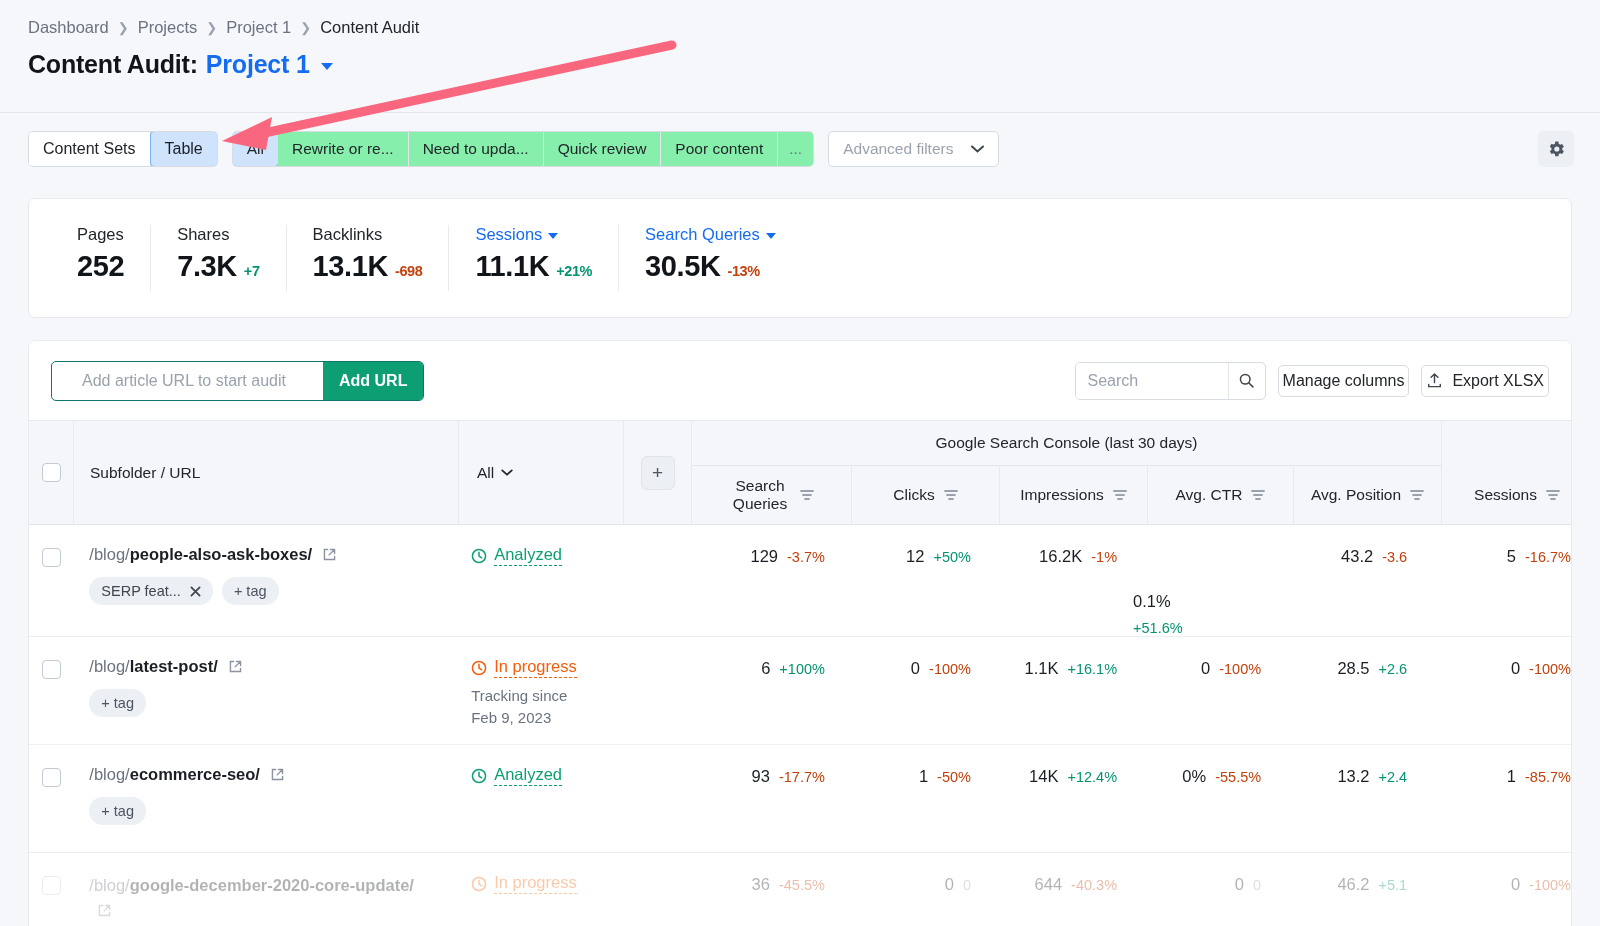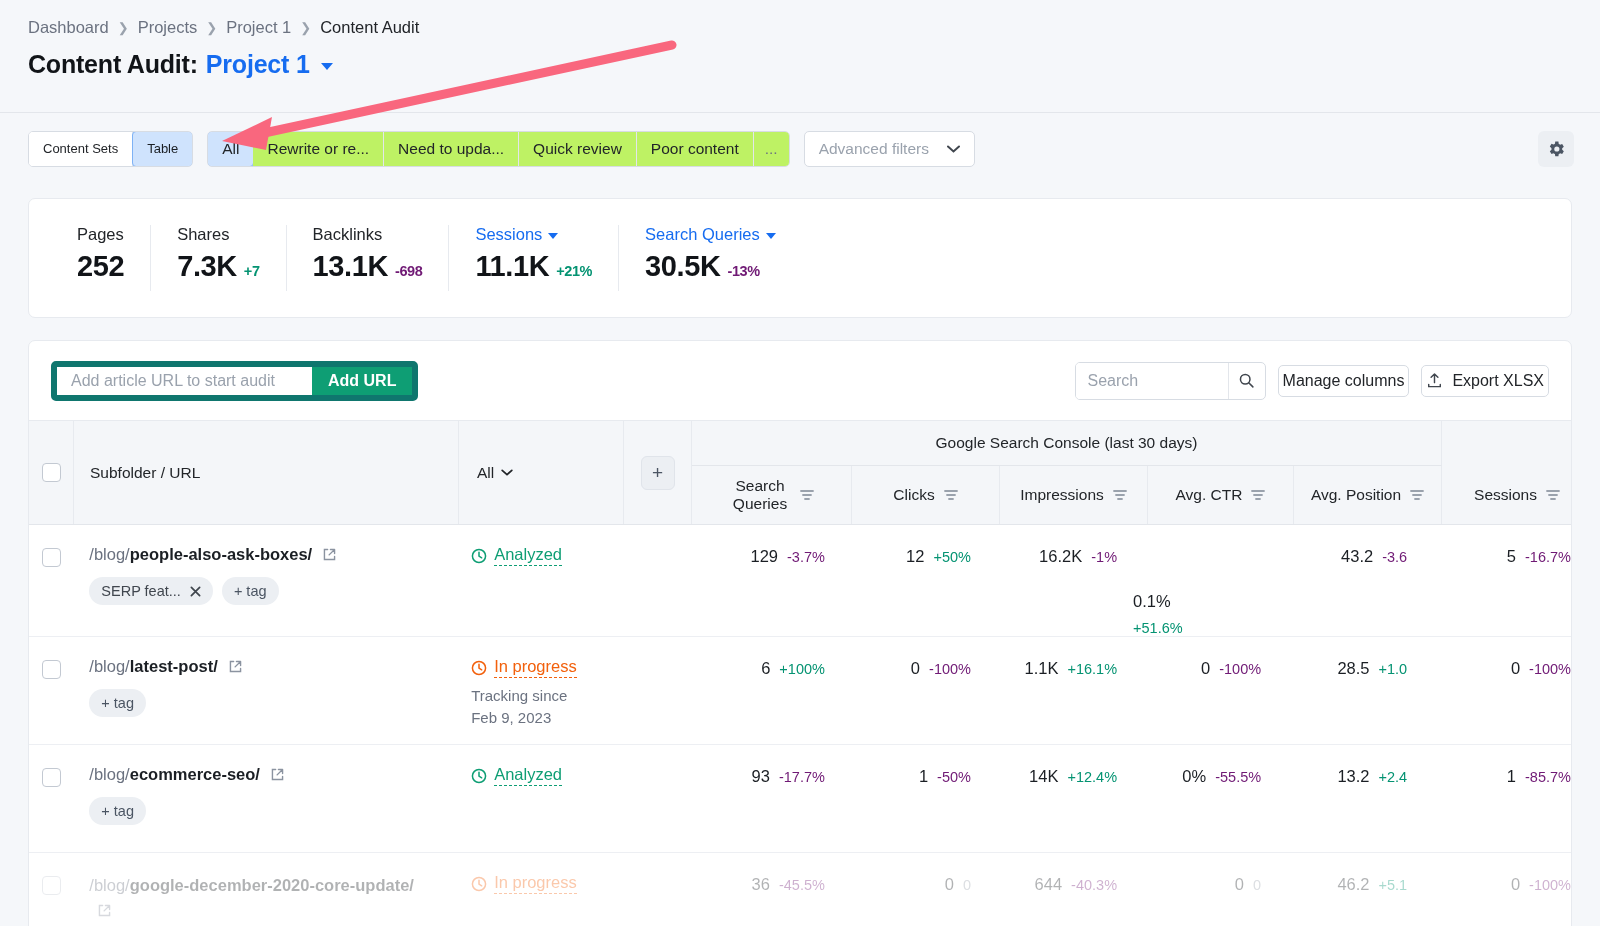--- a/index.html
+++ b/index.html
@@ -34,7 +34,7 @@
   }
   .seg { display: flex; border: 1px solid #d7dce3; border-radius: 5px; overflow: hidden; background: #fff; height: 36px; }
   .seg .btn {
-    display: flex; align-items: center; padding: 0 14px; font-size: 13px; color: #222529;
+    display: flex; align-items: center; padding: 0 14px; font-size: 16px; color: #222529;
     border-right: 1px solid #e3e6eb; background: #fff; cursor: pointer; white-space: nowrap;
   }
   .seg .btn:last-child { border-right: none; }

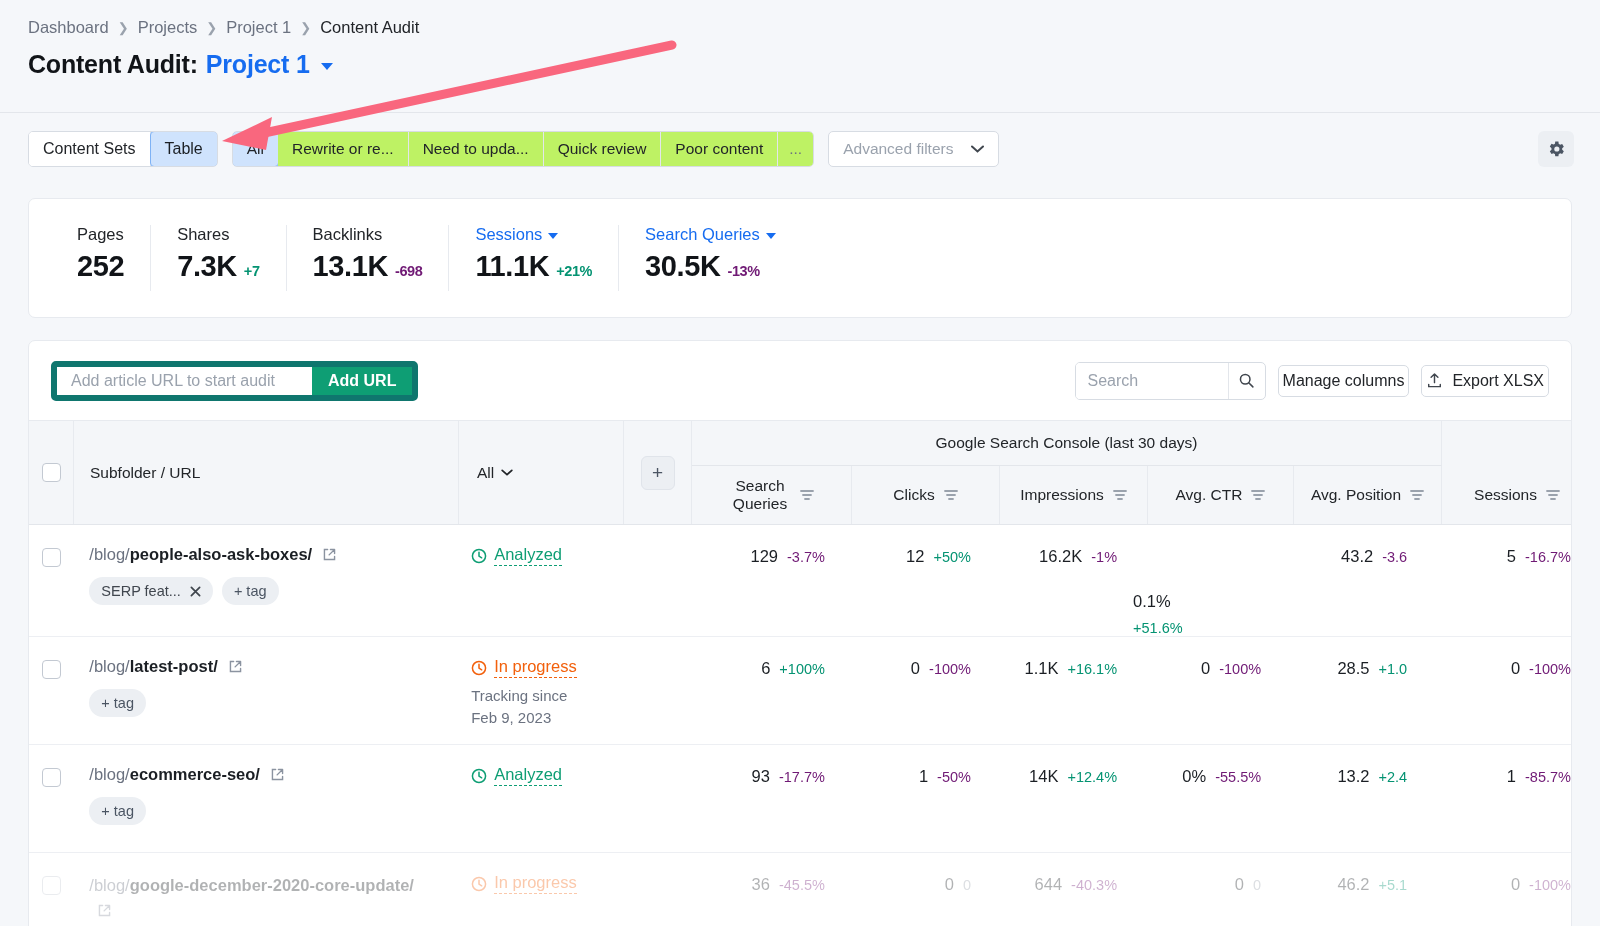--- a/index.html
+++ b/index.html
@@ -42,7 +42,7 @@
   .seg2 { display: flex; border: 1px solid #d7dce3; border-radius: 5px; overflow: hidden; background: #fff; height: 36px; margin-left: 14px; }
   .seg2 .btn {
     display: flex; align-items: center; padding: 0 14px; font-size: 15.5px; color: #222529;
-    border-right: 1px solid #e3e6eb; background: #bef264; cursor: pointer; white-space: nowrap;
+    border-right: 1px solid #e3e6eb; background: #86efac; cursor: pointer; white-space: nowrap;
   }
   .seg2 .btn:last-child { border-right: none; }
   .seg2 .btn.active { background: #cfe3fd; border: 1px solid #7eb2f5; border-radius: 4px; margin: -1px; }

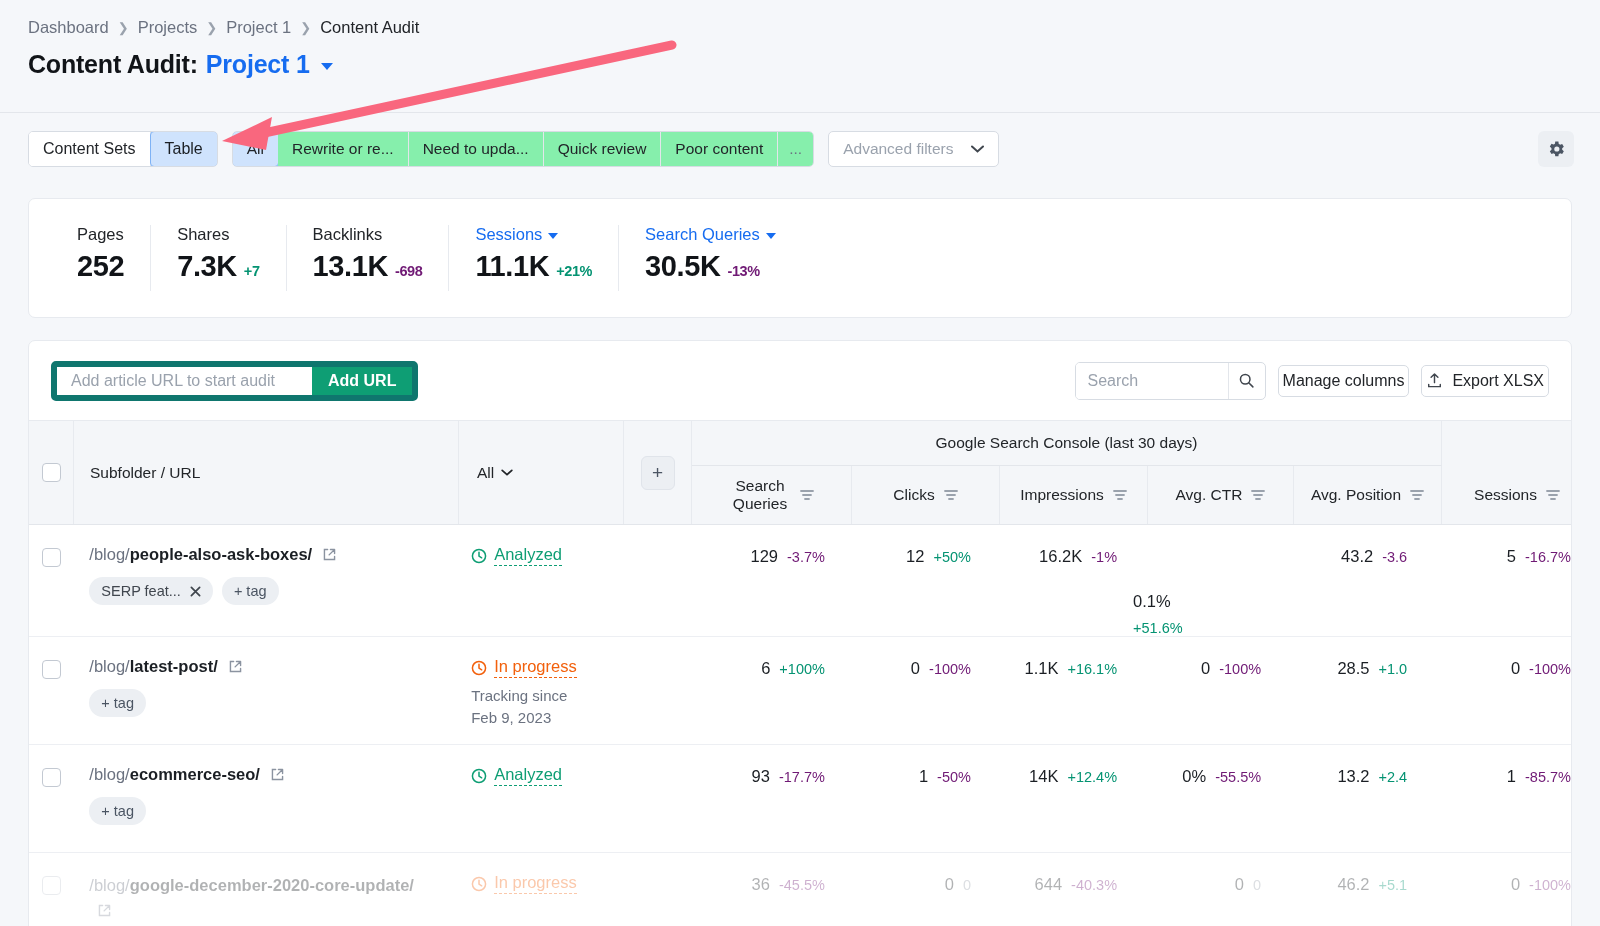--- a/index.html
+++ b/index.html
@@ -70,7 +70,7 @@
   .stat .val { margin-top: 6px; font-size: 29px; font-weight: bold; color: #111418; display: flex; align-items: baseline; gap: 7px; letter-spacing:-0.4px; }
   .stat .delta { font-size: 14.5px; font-weight: bold; }
   .up { color: #049372; }
-  .down { color: #701a75; }
+  .down { color: #c2410c; }
   .cb { display:inline-block; width:0;height:0;border-left:5px solid transparent;border-right:5px solid transparent;border-top:6px solid #166cf0; position:relative; top:1px;}
 
   

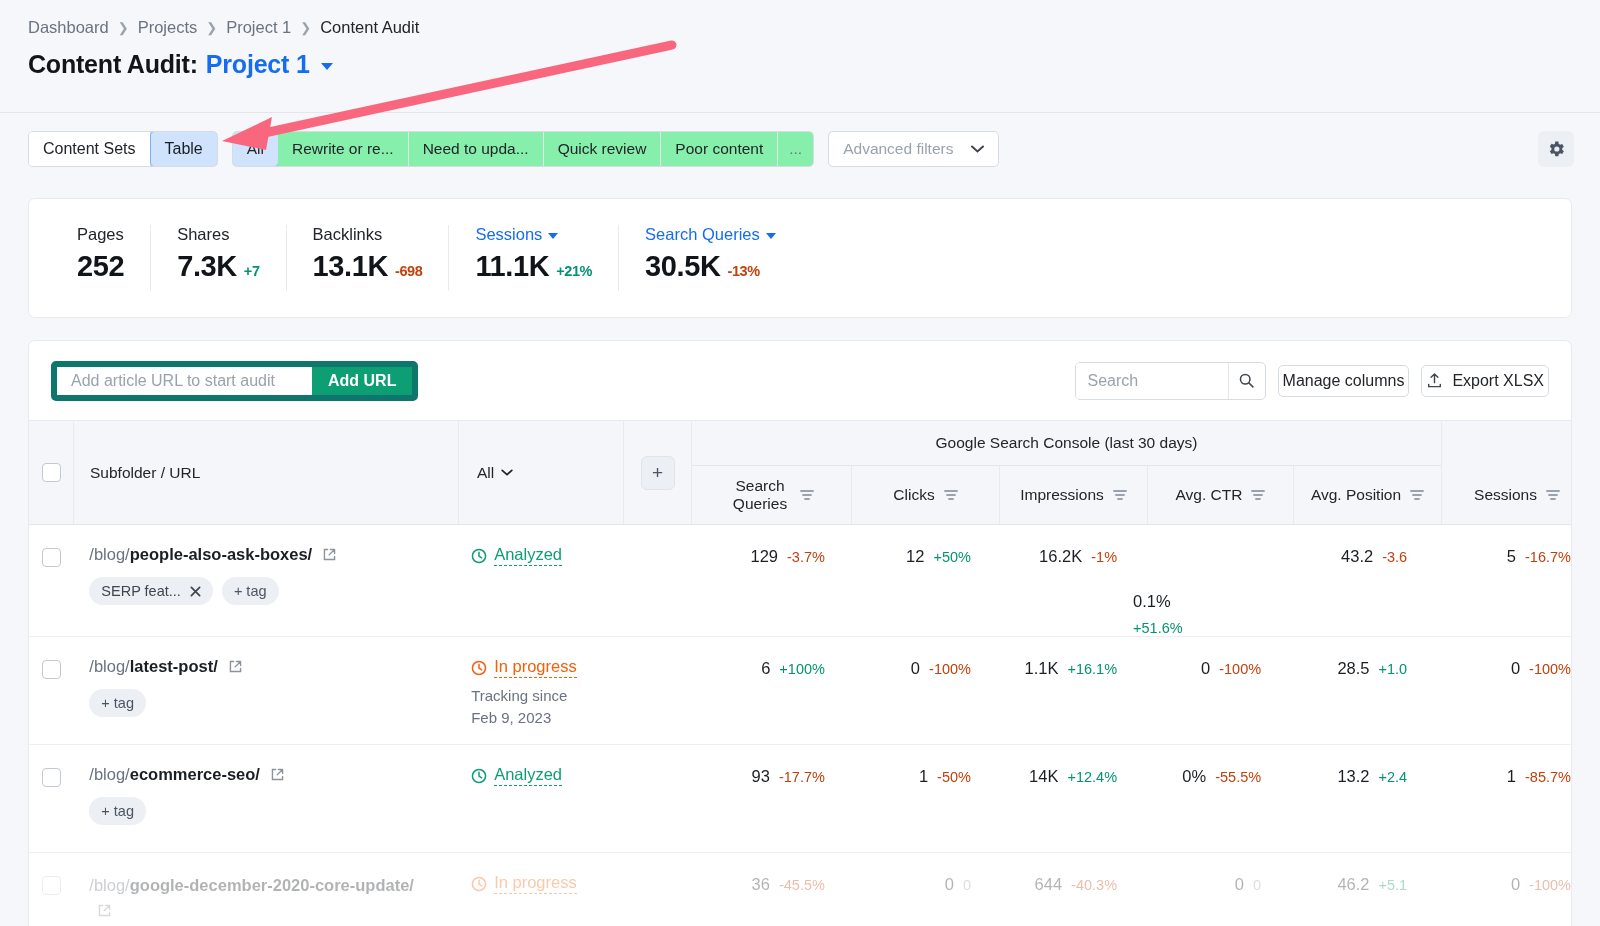--- a/index.html
+++ b/index.html
@@ -79,7 +79,7 @@
     border: 1px solid #e7eaef; height: 610px; overflow: hidden; position: relative;
   }
   .toolbar { height: 79px; display: flex; align-items: center; padding: 0 22px; }
-  .addurl { display: flex; height: 40px; border: 6px solid #0f766e; border-radius: 5px; overflow: hidden; }
+  .addurl { display: flex; height: 40px; border: 1px solid #0f766e; border-radius: 5px; overflow: hidden; padding-left: 16px; }
   .addurl input {
     width: 255px; border: none; outline: none; padding: 0 14px; font-size: 16px;
     font-family: "Liberation Sans", sans-serif; color: #222529; background: #fff;

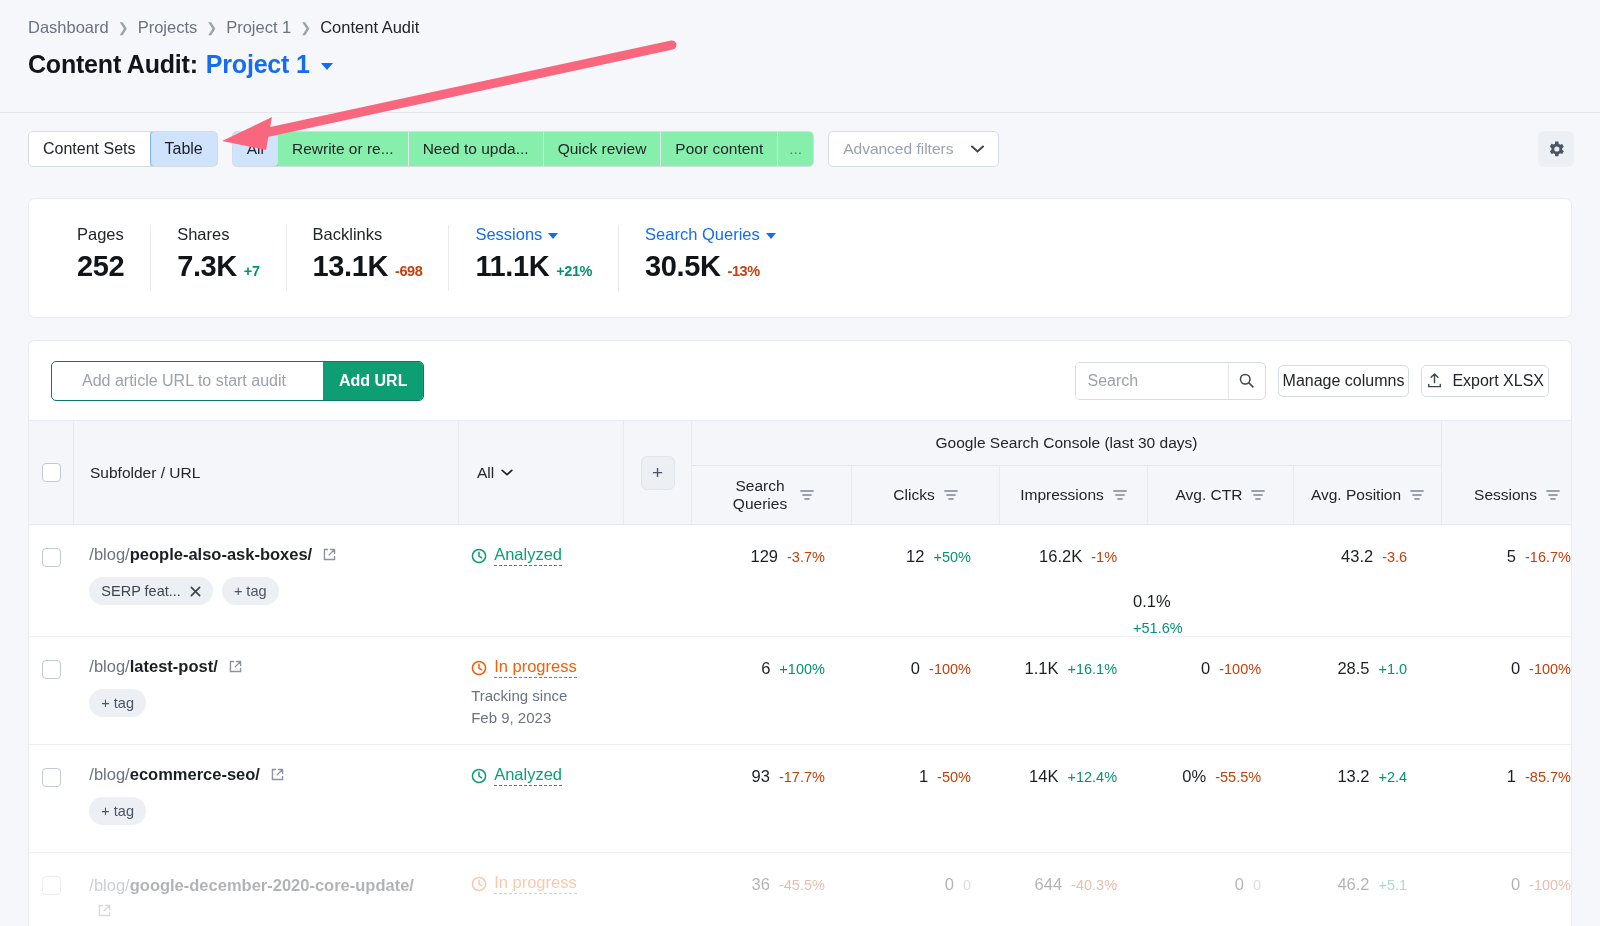--- a/index.html
+++ b/index.html
@@ -446,7 +446,7 @@
       </div>
       <div class="mrow-cell" style="width:148px;">
         <span>28.5</span>
-        <span class="d up">+1.0</span>
+        <span class="d up">+2.6</span>
       </div>
       <div class="mrow-cell" style="width:150px; padding-right:0;">
         <span>0</span>

